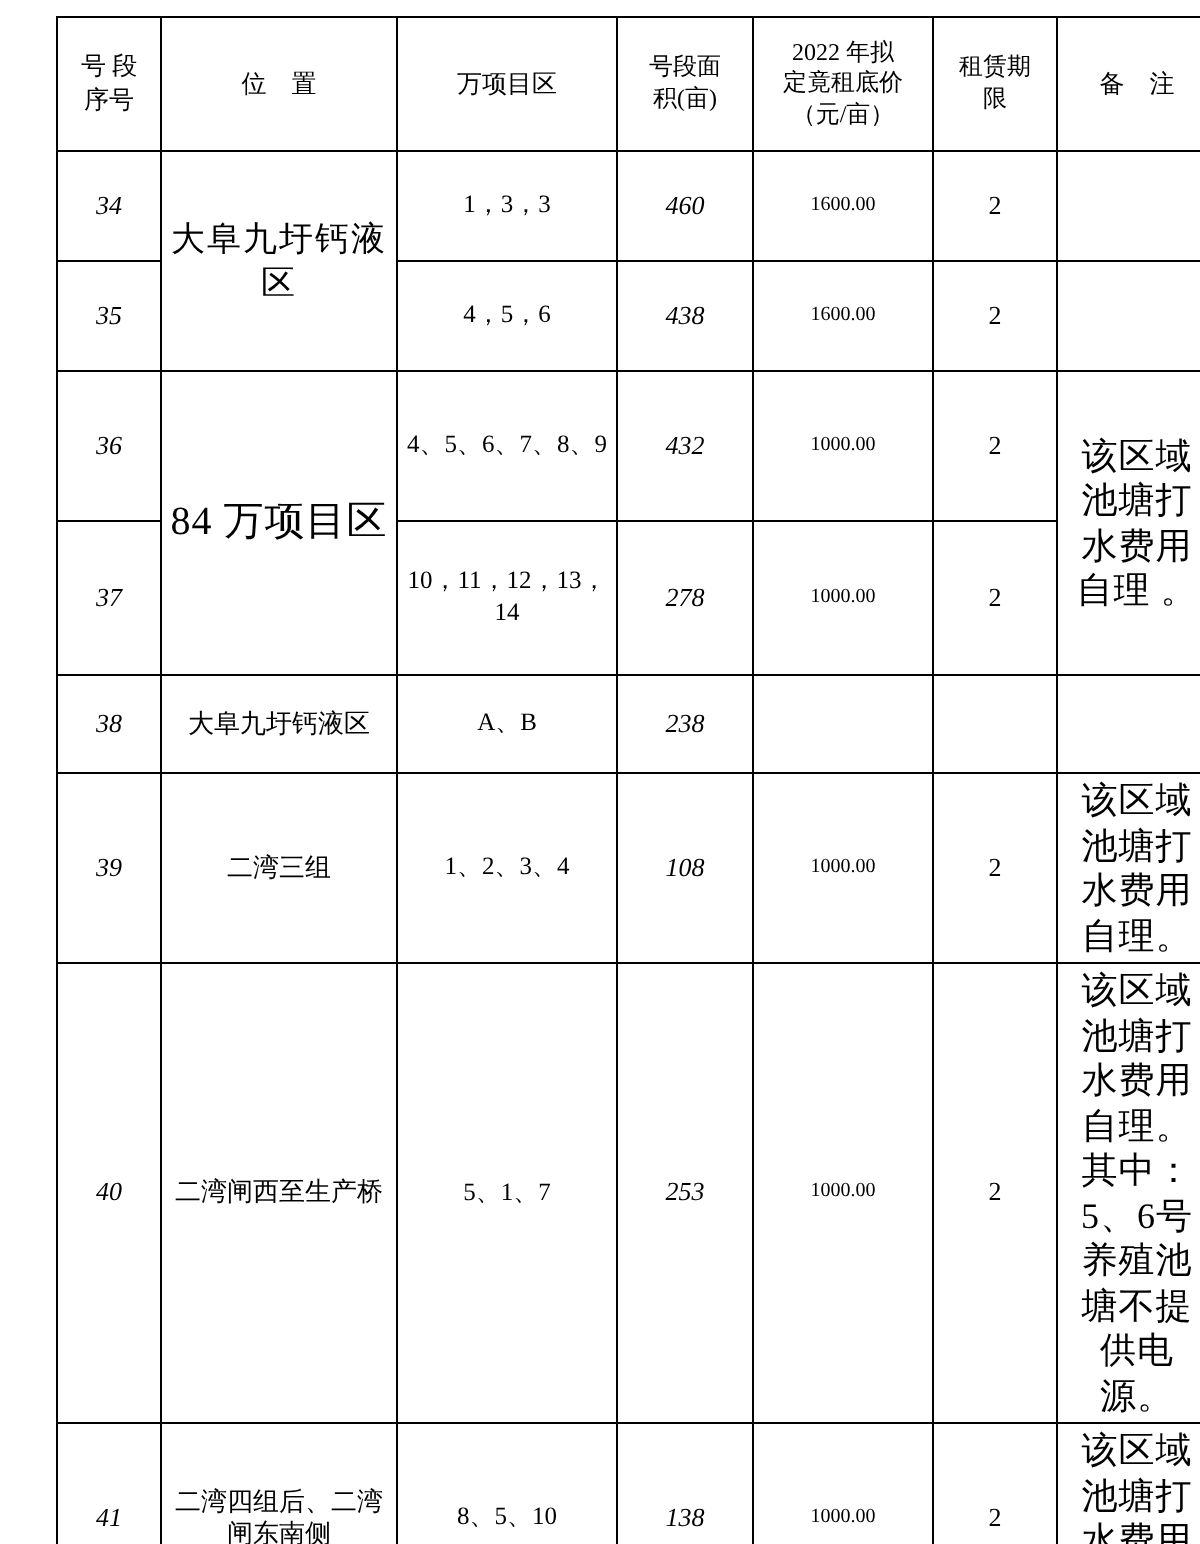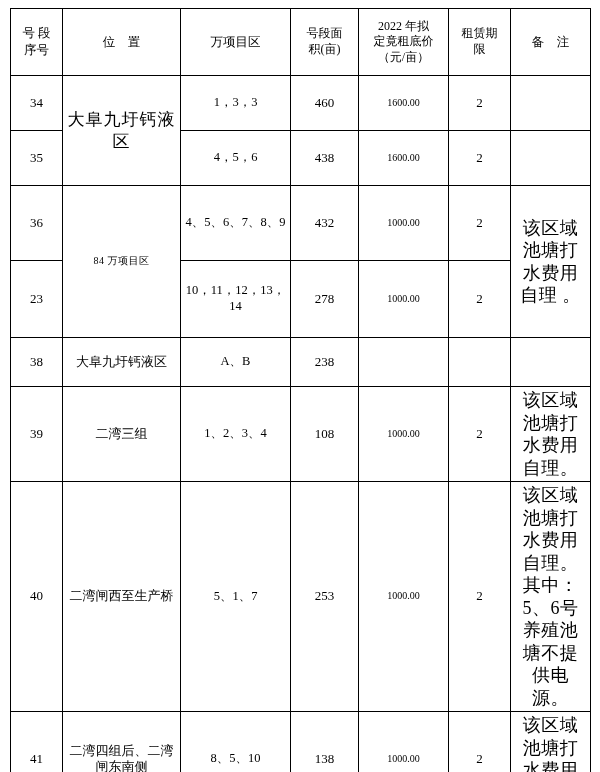--- a/index.html
+++ b/index.html
@@ -19,7 +19,7 @@
     height: 772px;
     position: relative;
     box-sizing: border-box;
-    padding: 8px 10px 8px 10px;
+    padding: 8px 10px 8px 28px;
   }
   table.grid {
     border-collapse: collapse;

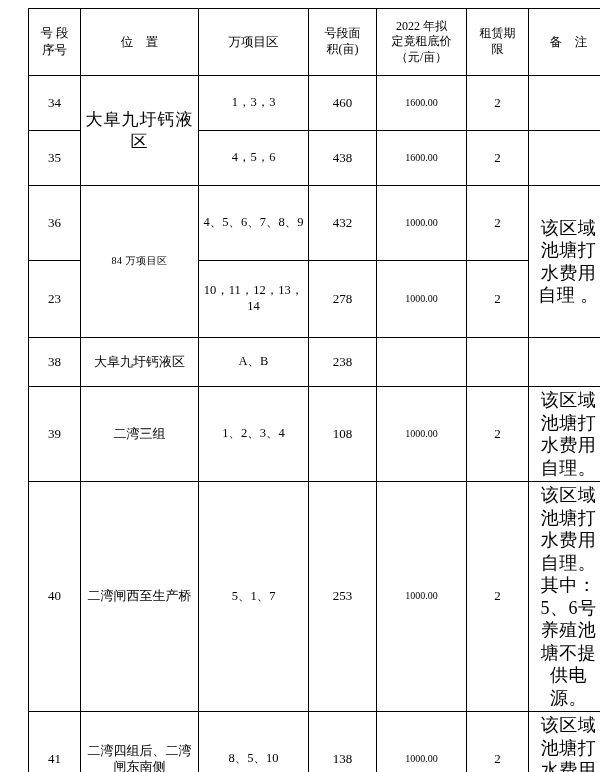--- a/index.html
+++ b/index.html
@@ -62,7 +62,7 @@
   tbody td {
     font-size: 12.5px;
   }
-  td.seq { font-size: 13px; }
+  td.seq { font-size: 13px; font-style: italic; }
   td.pond { font-size: 12.5px; line-height: 1.35; }
   td.area { font-size: 13px; }
   td.price { font-size: 10px; }

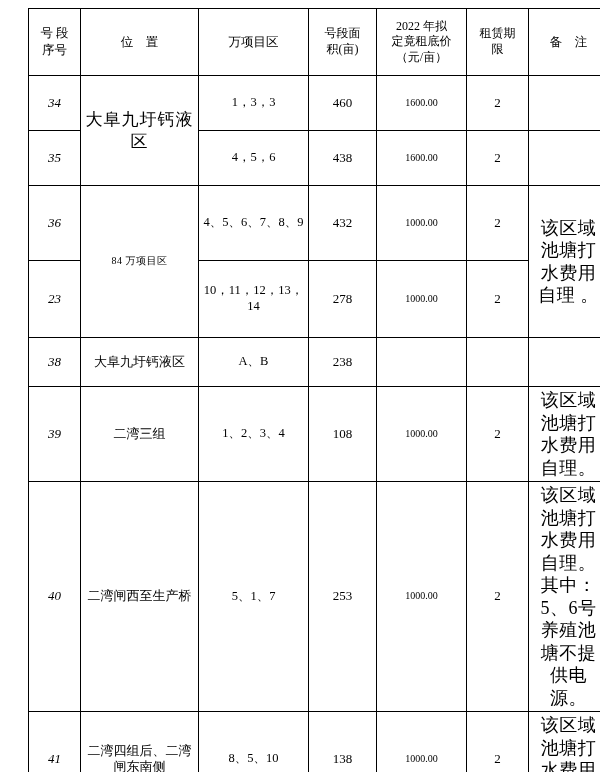--- a/index.html
+++ b/index.html
@@ -64,7 +64,7 @@
   }
   td.seq { font-size: 13px; font-style: italic; }
   td.pond { font-size: 12.5px; line-height: 1.35; }
-  td.area { font-size: 13px; }
+  td.area { font-size: 13px; font-style: italic; }
   td.price { font-size: 10px; }
   td.term { font-size: 13px; }
   td.note {

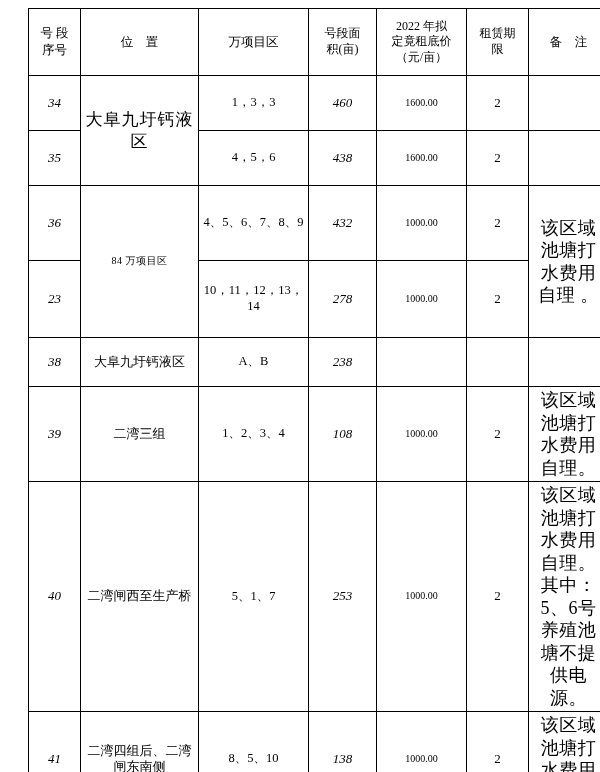--- a/index.html
+++ b/index.html
@@ -80,7 +80,7 @@
     line-height: 1.7;
   }
   td.loc-mid {
-    font-size: 10px;
+    font-size: 20px;
     letter-spacing: 0.5px;
   }
   tr.r-34 td { height: 50px; }

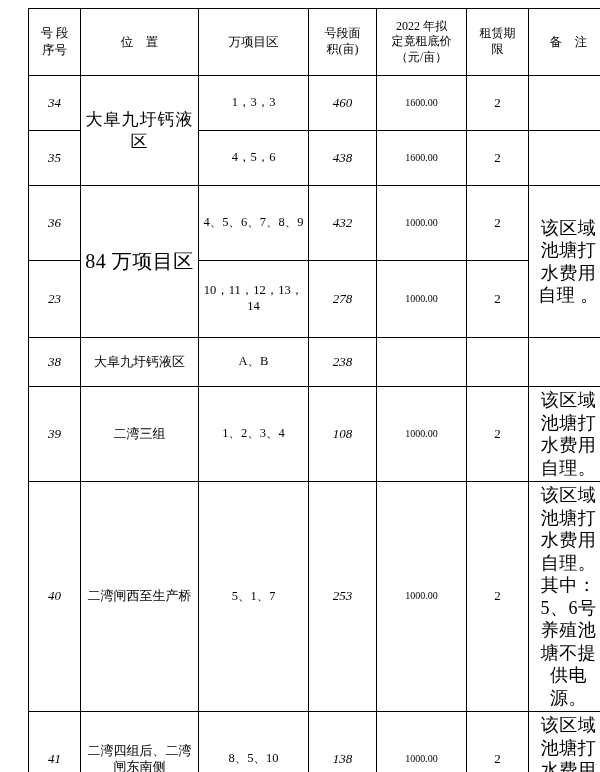--- a/index.html
+++ b/index.html
@@ -170,7 +170,7 @@
       </tr>
 
       <tr class="r-37">
-        <td class="seq">23</td>
+        <td class="seq">37</td>
         <td class="pond">10，11，12，13，14</td>
         <td class="area">278</td>
         <td class="price">1000.00</td>

